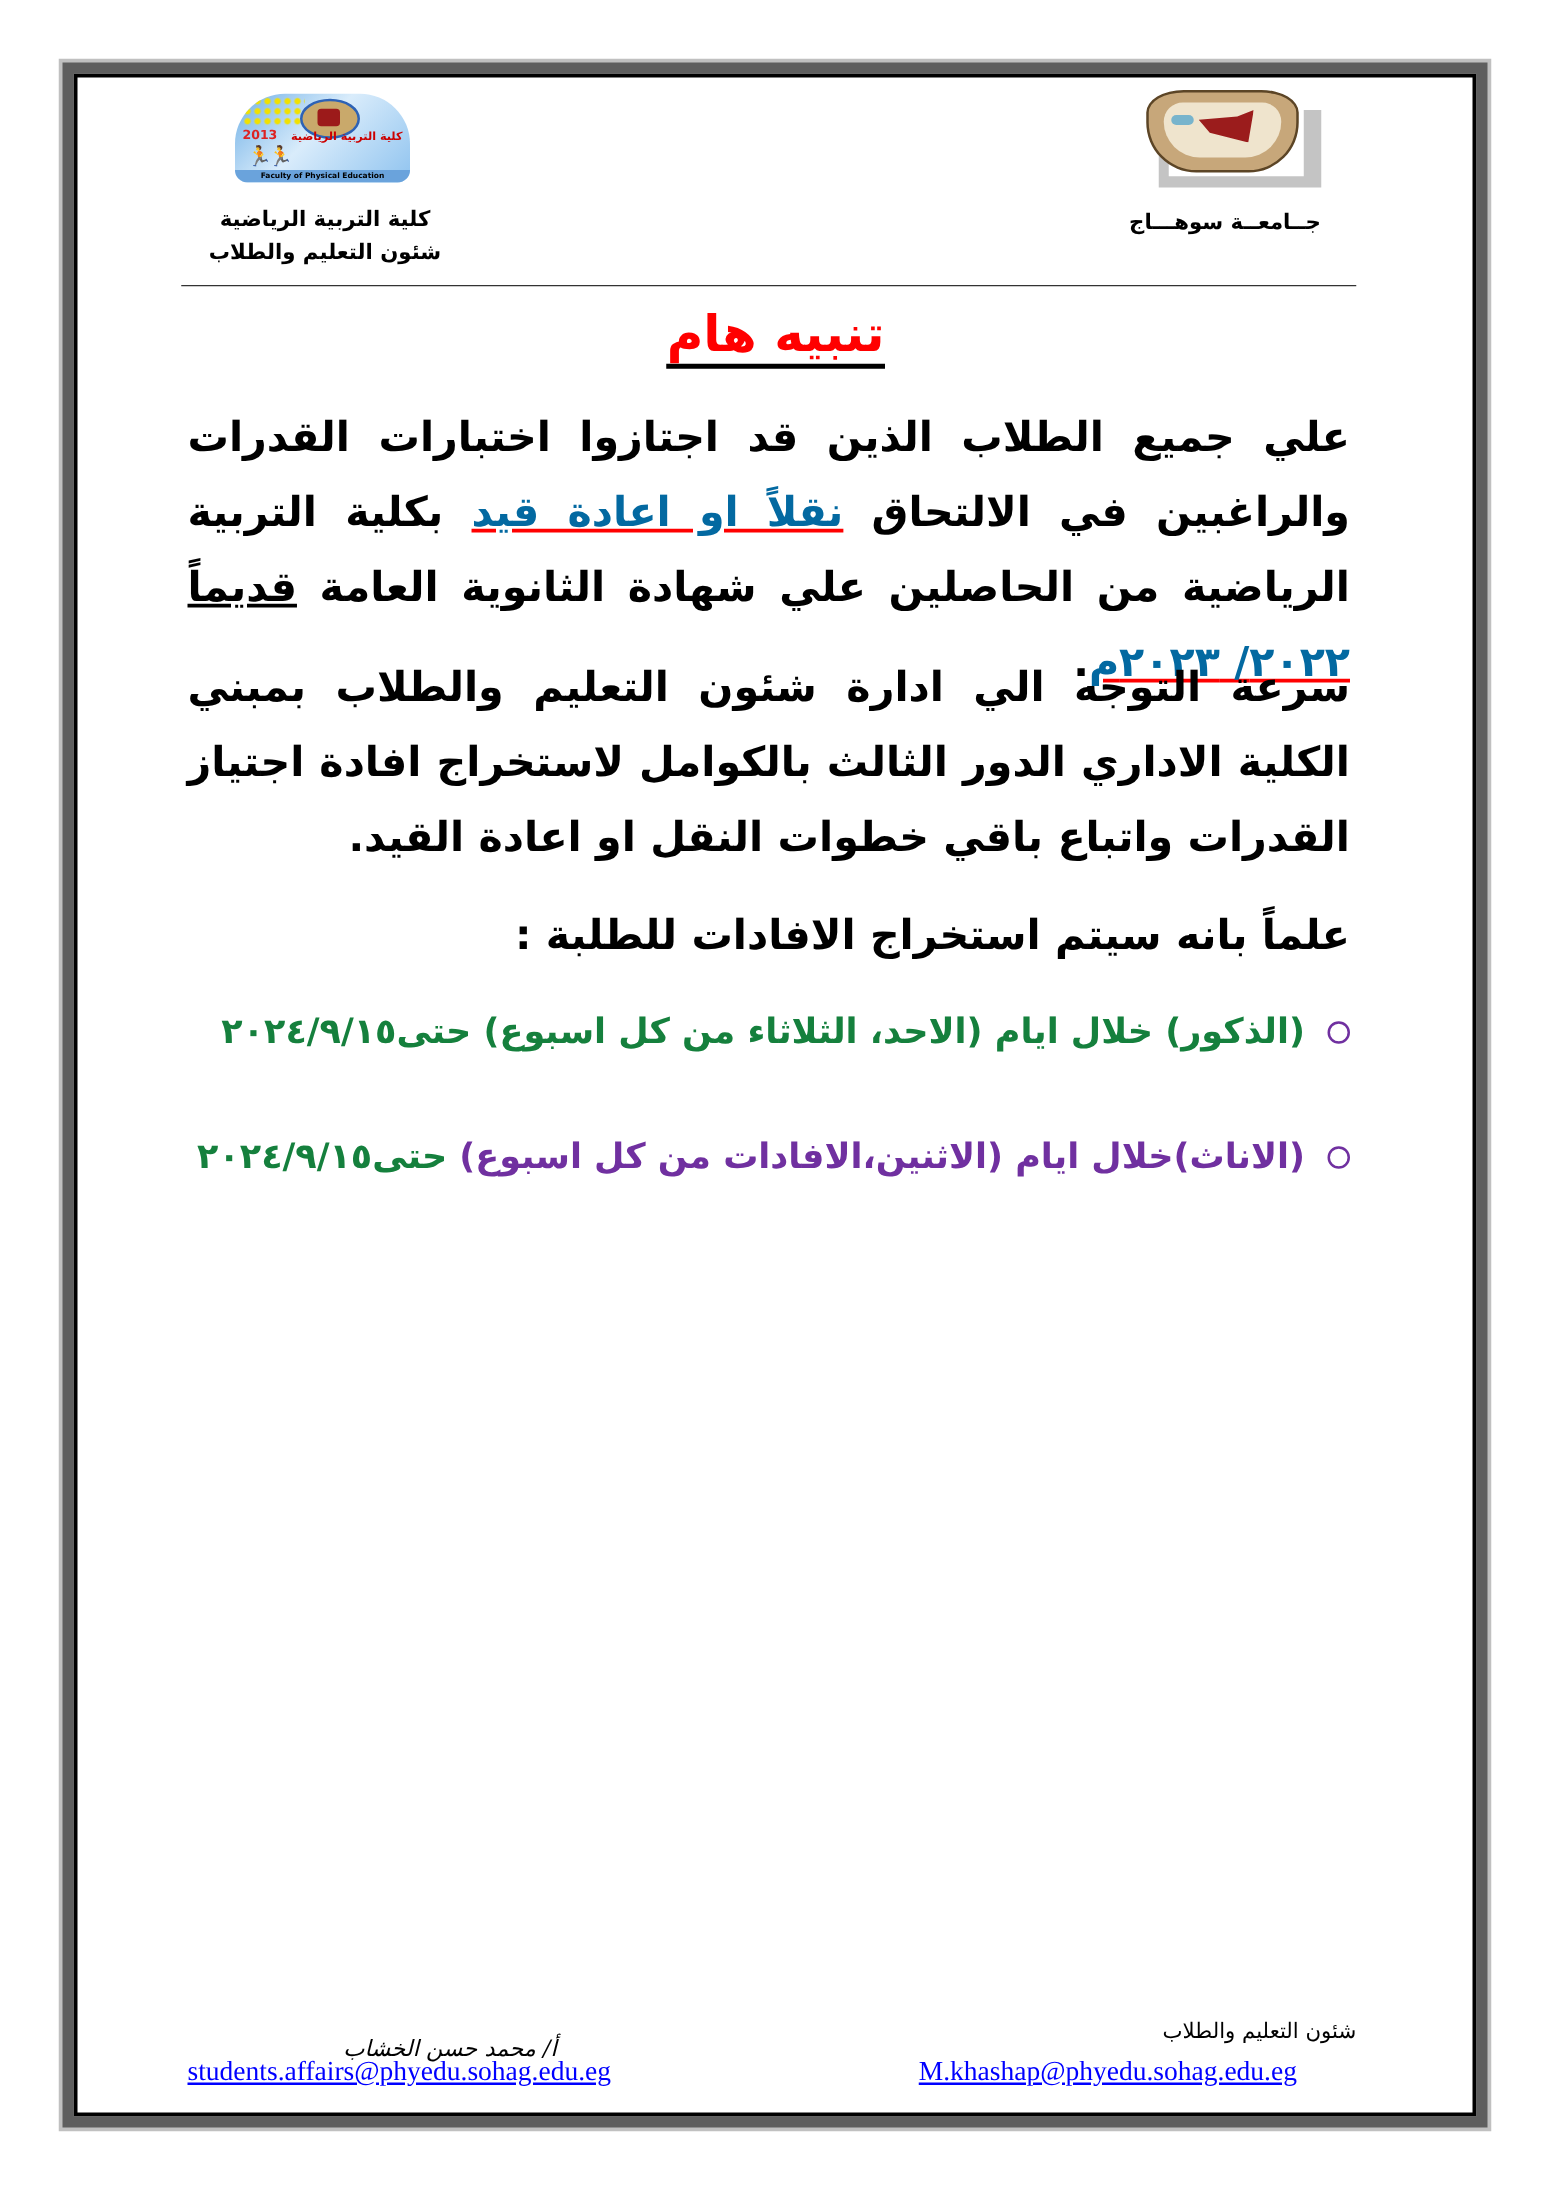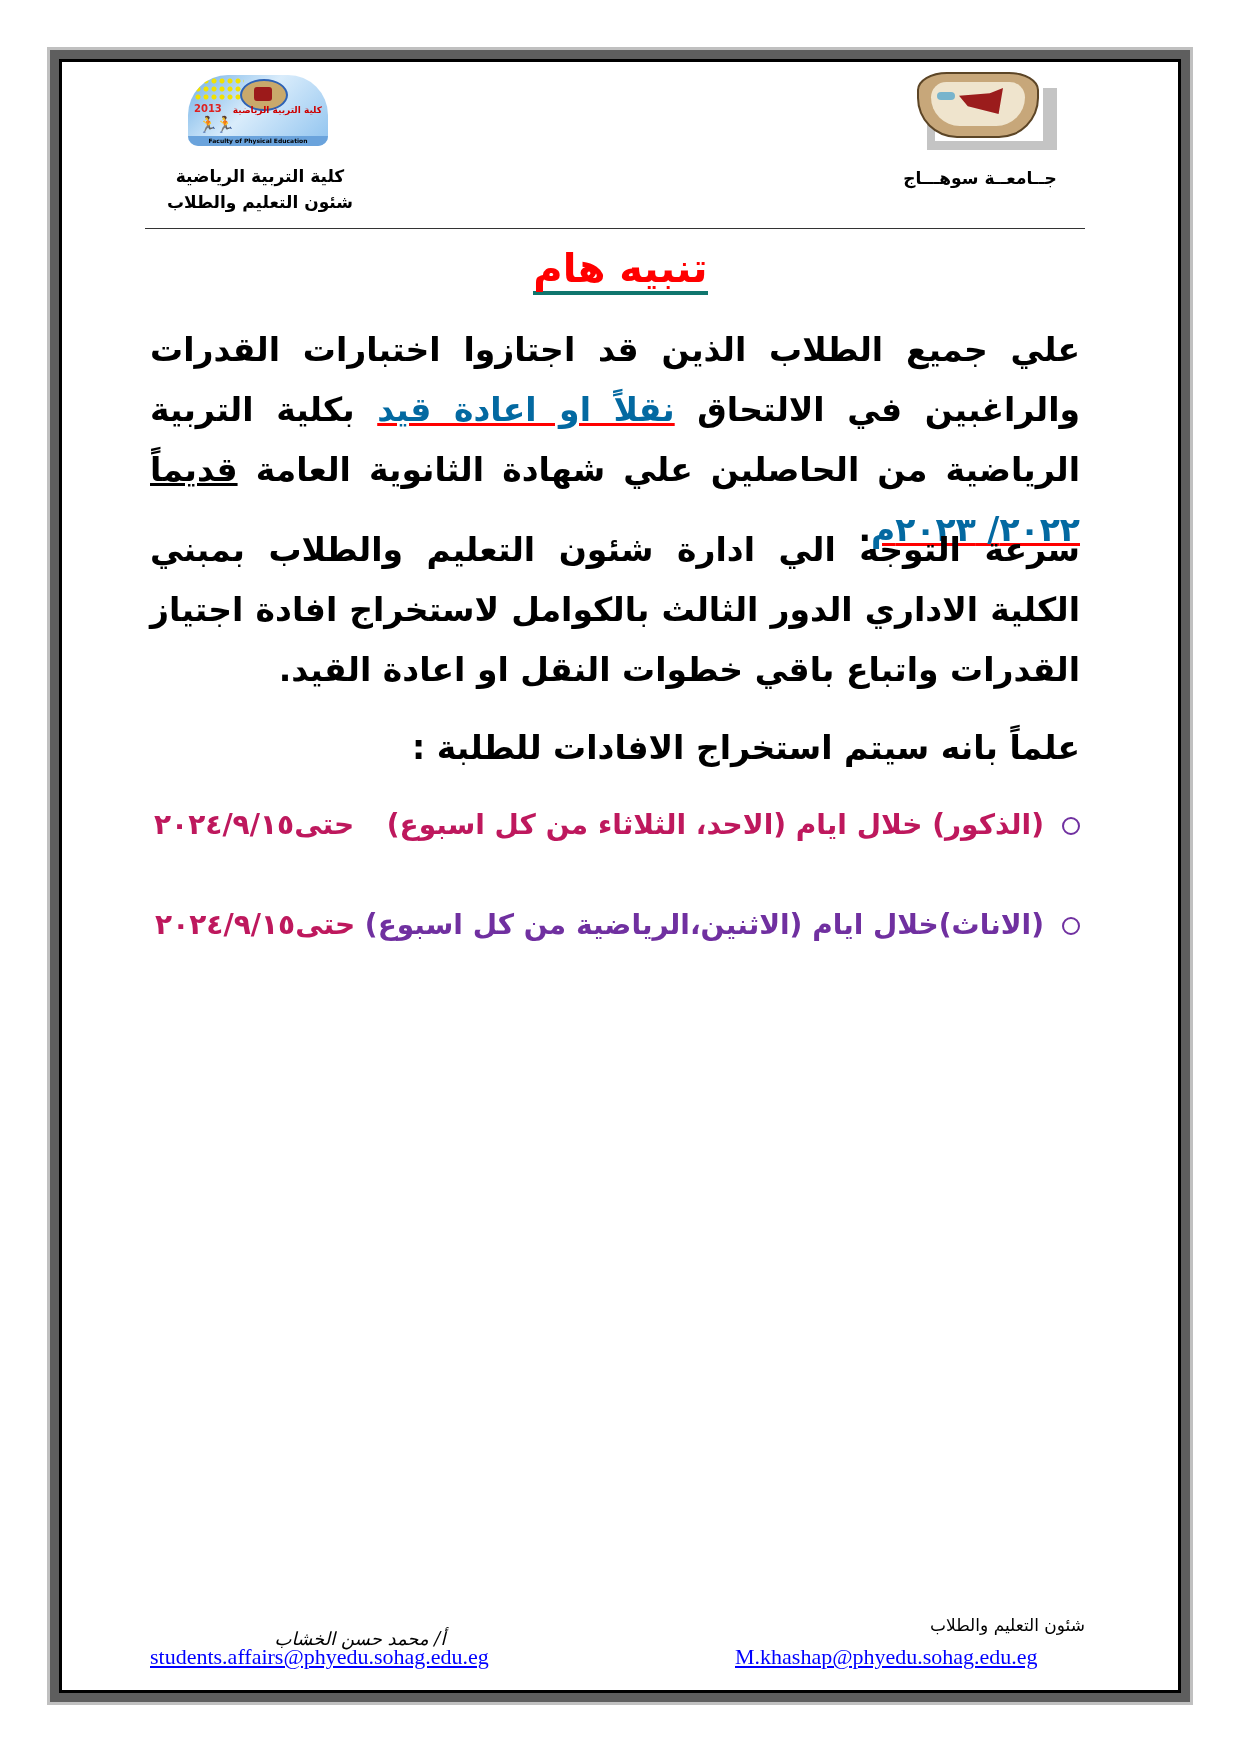--- a/index.html
+++ b/index.html
@@ -24,7 +24,7 @@
   .hdr-text { font:bold 17px "DejaVu Sans", sans-serif; color:#000; direction:rtl; text-align:center; }
   .rule { left:145px; top:228px; width:940px; height:0; border-top:1.5px solid #333; }
   .title { left:0; width:1241px; top:245px; text-align:center; font:bold 40px "DejaVu Sans", sans-serif; color:#ff0000; direction:rtl; }
-  .title span { border-bottom:4px solid #0f766e; padding-bottom:0; }
+  .title span { border-bottom:4px solid #000000; padding-bottom:0; }
   .para { left:150px; width:930px; direction:rtl; text-align:justify; text-align-last:right; font:bold 33px "DejaVu Sans", sans-serif; color:#000; line-height:60px; }
   .red { color:#0369a1; }
   .ul-red { text-decoration:underline; text-decoration-color:#ff0000; text-decoration-thickness:3px; }

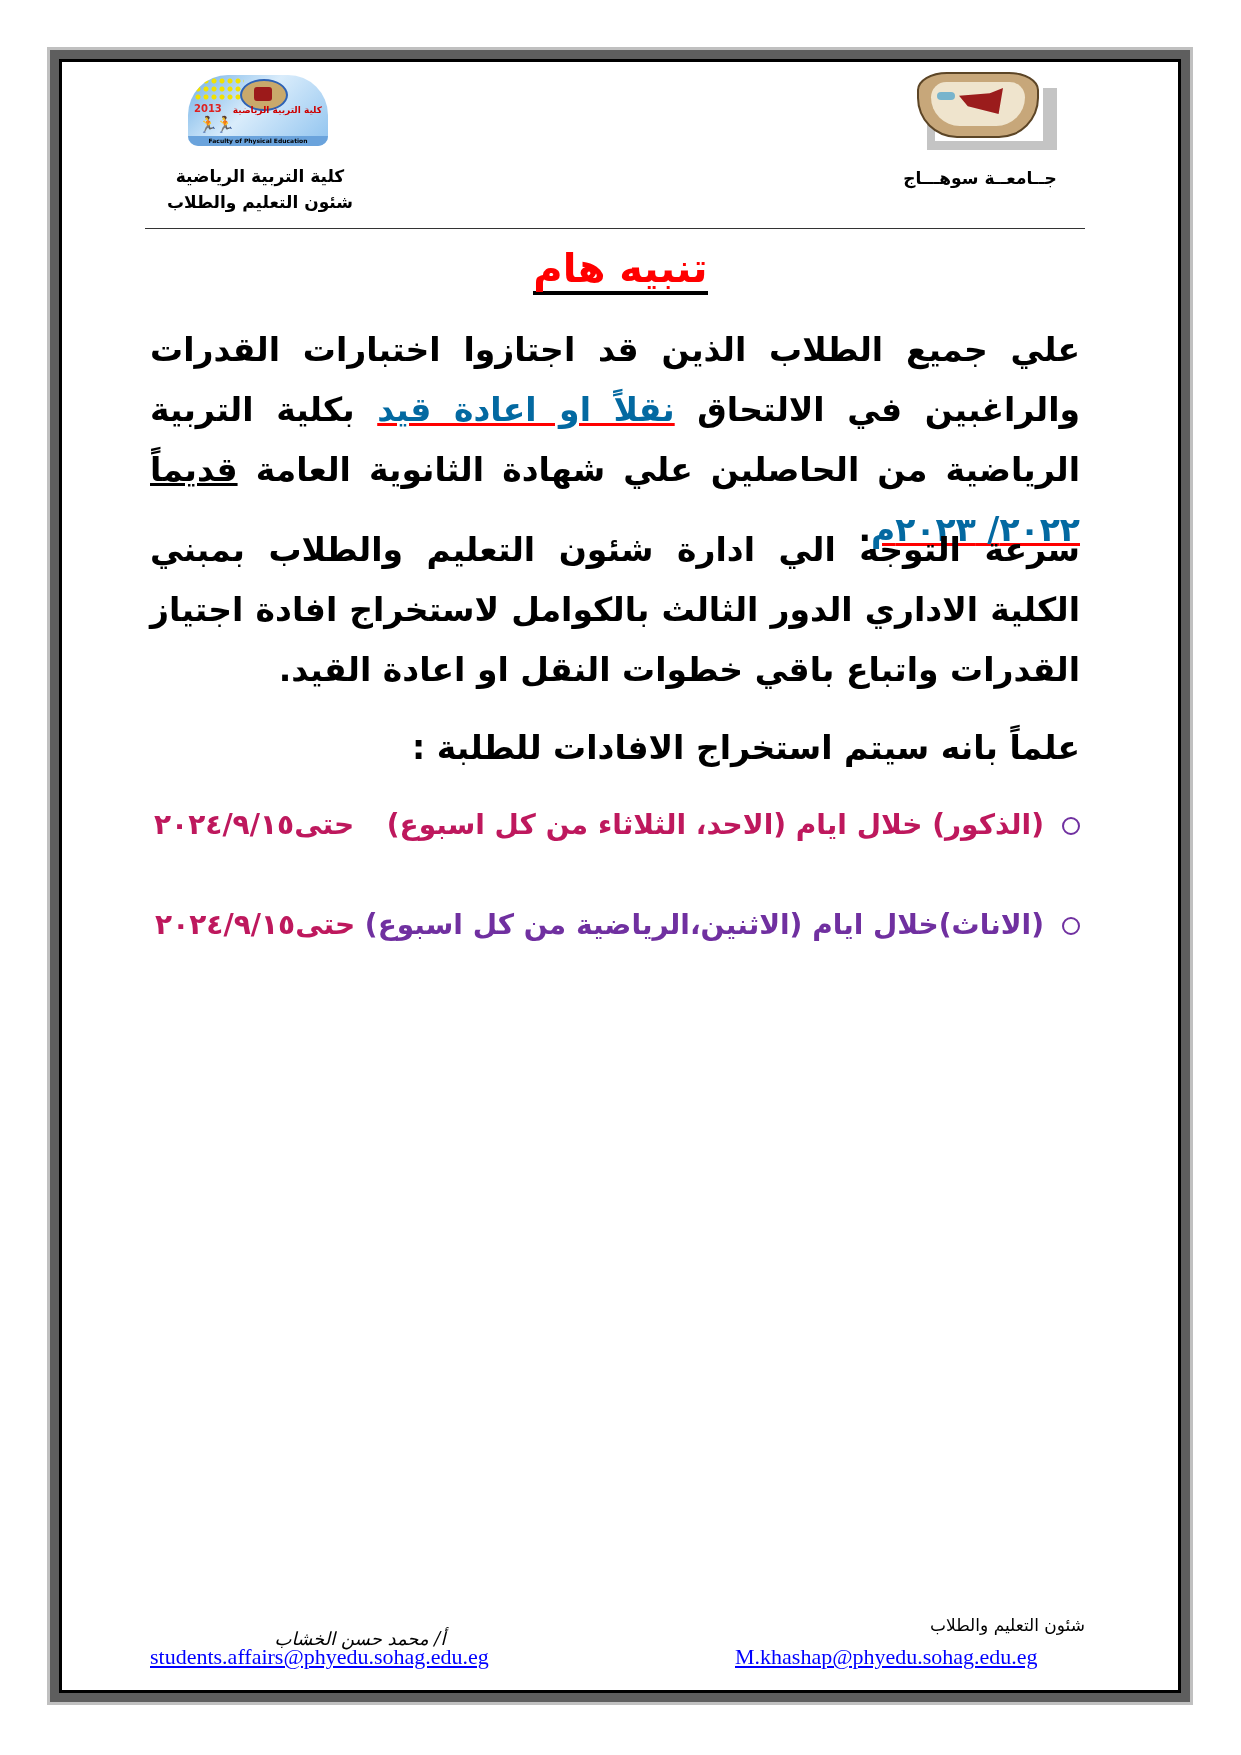--- a/index.html
+++ b/index.html
@@ -32,7 +32,7 @@
   .note { left:150px; width:930px; top:728px; direction:rtl; text-align:right; font:bold 33px "DejaVu Sans", sans-serif; color:#000; }
   .bullet { left:150px; width:930px; direction:rtl; text-align:right; font:bold 28px "DejaVu Sans", sans-serif; white-space:nowrap; }
   .bullet .circ { display:inline-block; width:14px; height:14px; border:2px solid #7030a0; border-radius:50%; margin-left:18px; vertical-align:middle; }
-  .blue { color:#be185d;margin-left:23px; }
+  .blue { color:#15803d; }
   .purple { color:#7030a0; }
   .foot-ar { font:17px "DejaVu Sans", sans-serif; color:#000; direction:rtl; }
   .sig { font:italic 18px "DejaVu Serif", serif; color:#000; direction:rtl;margin-top:16px; }

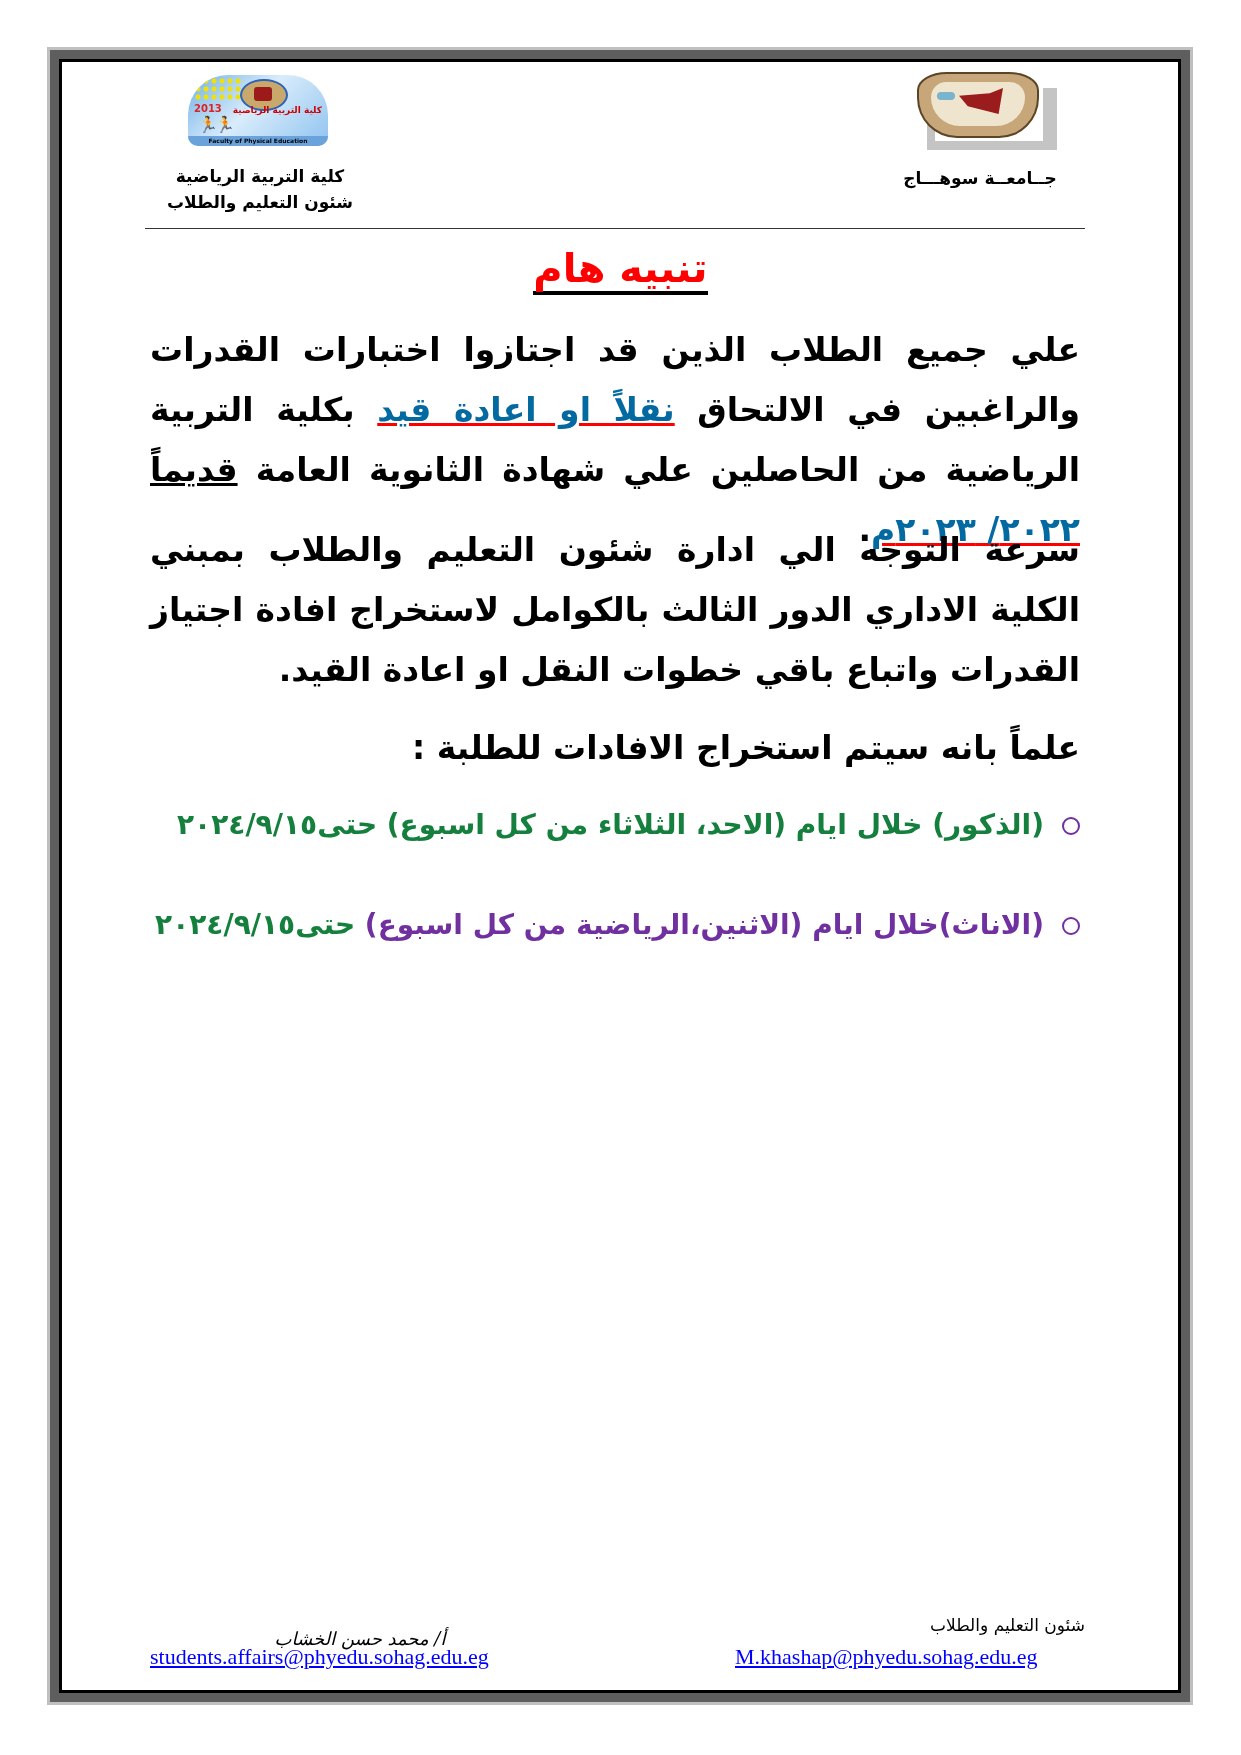--- a/index.html
+++ b/index.html
@@ -79,7 +79,7 @@
   <span class="circ"></span><span class="blue">(الذكور) خلال ايام (الاحد، الثلاثاء من كل اسبوع)</span><span class="blue"> حتى٢٠٢٤/٩/١٥</span>
 </div>
 <div class="abs bullet" style="top:908px;">
-  <span class="circ"></span><span class="purple">(الاناث)خلال ايام (الاثنين،الرياضية من كل اسبوع)</span><span class="blue"> حتى٢٠٢٤/٩/١٥</span>
+  <span class="circ"></span><span class="purple">(الاناث)خلال ايام (الاثنين،الافادات من كل اسبوع)</span><span class="blue"> حتى٢٠٢٤/٩/١٥</span>
 </div>
 
 <div class="abs sig" style="left:270px;width:180px;top:1612px;text-align:center;">أ/ محمد حسن الخشاب</div>

